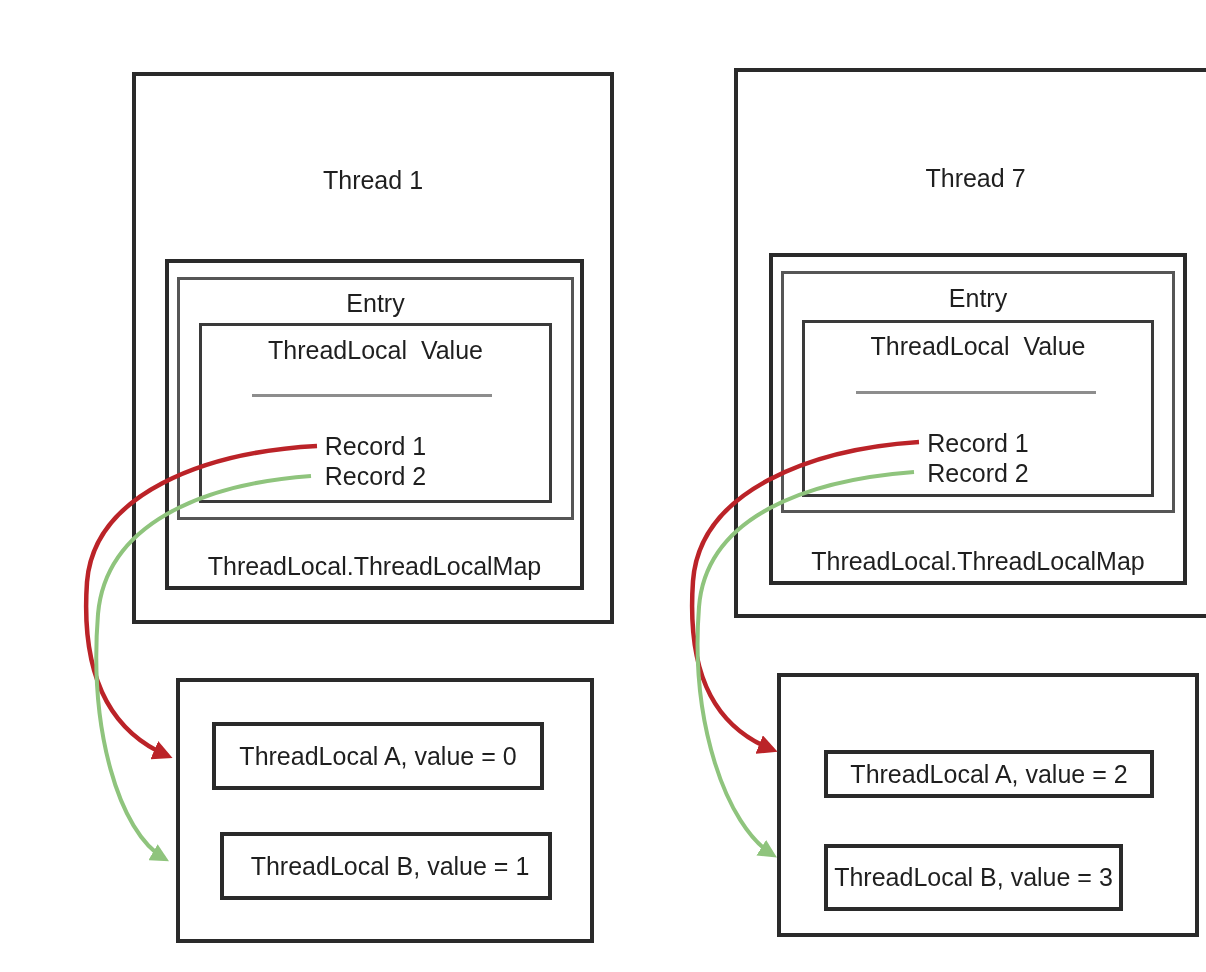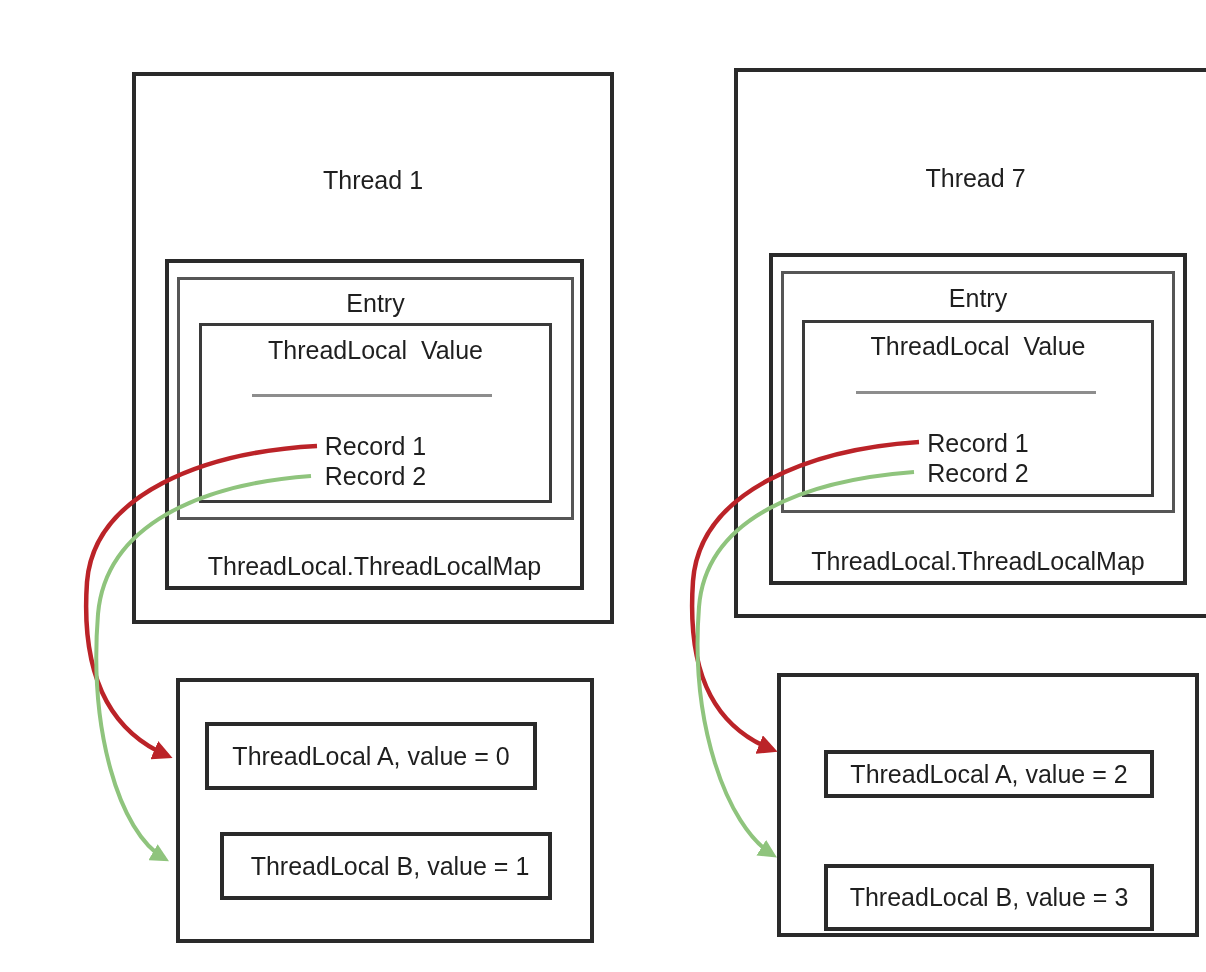--- a/index.html
+++ b/index.html
@@ -79,7 +79,7 @@
 
   <div class="box thick" style="left:132px; top:678px; width:418px; height:265px;"></div>
 
-  <div class="box thick flexc" style="left:161px; top:722px; width:332px; height:68px;">
+  <div class="box thick flexc" style="left:168px; top:722px; width:332px; height:68px;">
     <span>ThreadLocal A, value = 0</span>
   </div>
 

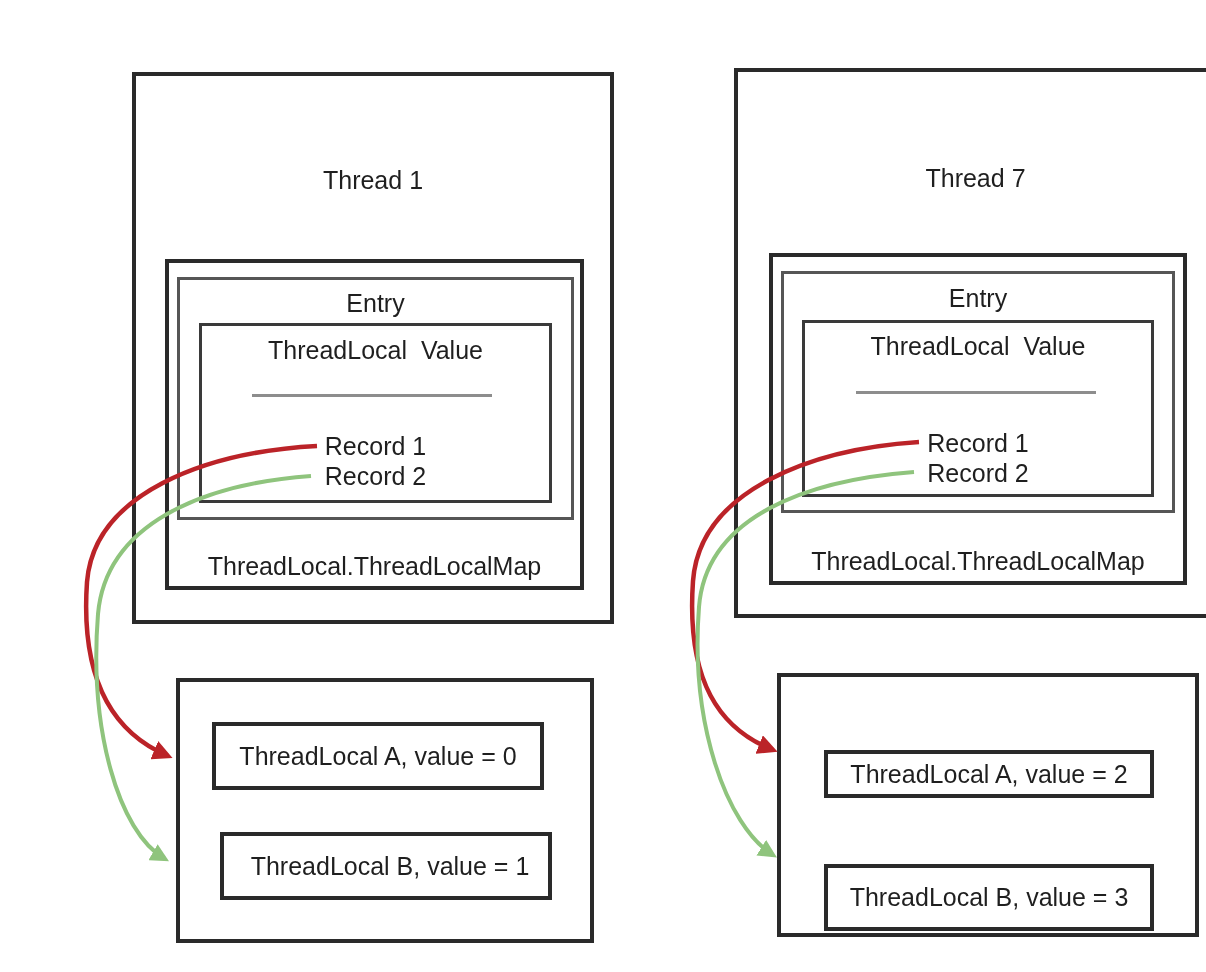--- a/index.html
+++ b/index.html
@@ -115,7 +115,7 @@
     <span>ThreadLocal A, value = 2</span>
   </div>
 
-  <div class="box thick flexc" style="left:780px; top:864px; width:330px; height:67px;">
+  <div class="box thick flexc" style="left:780px; top:844px; width:299px; height:67px;">
     <span>ThreadLocal B, value = 3</span>
   </div>
 

